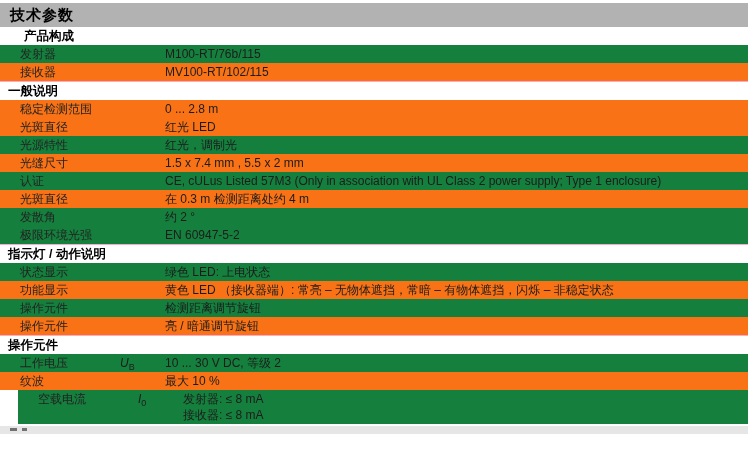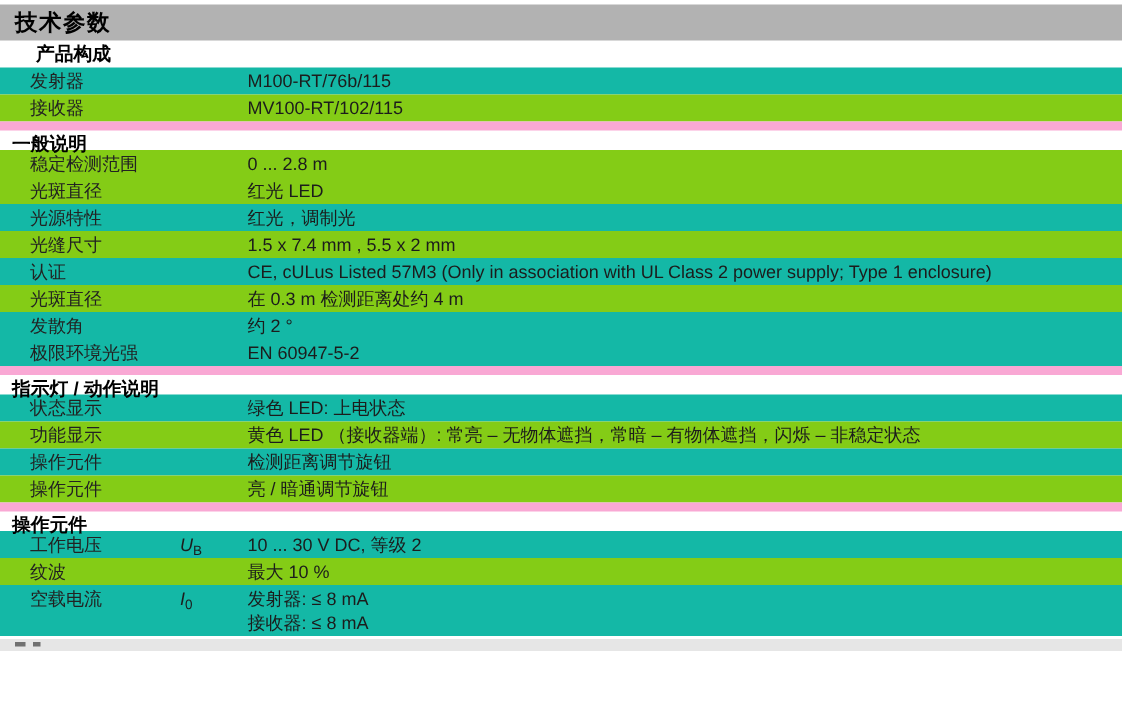--- a/index.html
+++ b/index.html
@@ -27,7 +27,7 @@
   .section-header.no-border { border-top:none; height:18px;margin-left:16px; }
 
   .row { display:flex; height:18px; line-height:18px; background:#84cc16; }
-  .row.shaded { background:#14b8a6; }
+  .row.shaded { background:#15803d; }
   .row .label { width:120px; padding-left:20px; color:#222; white-space:nowrap; overflow:hidden; }
   .row .symbol { width:45px; white-space:nowrap; }
   .row .symbol .sym-base { font-style:italic; font-size:12px; }

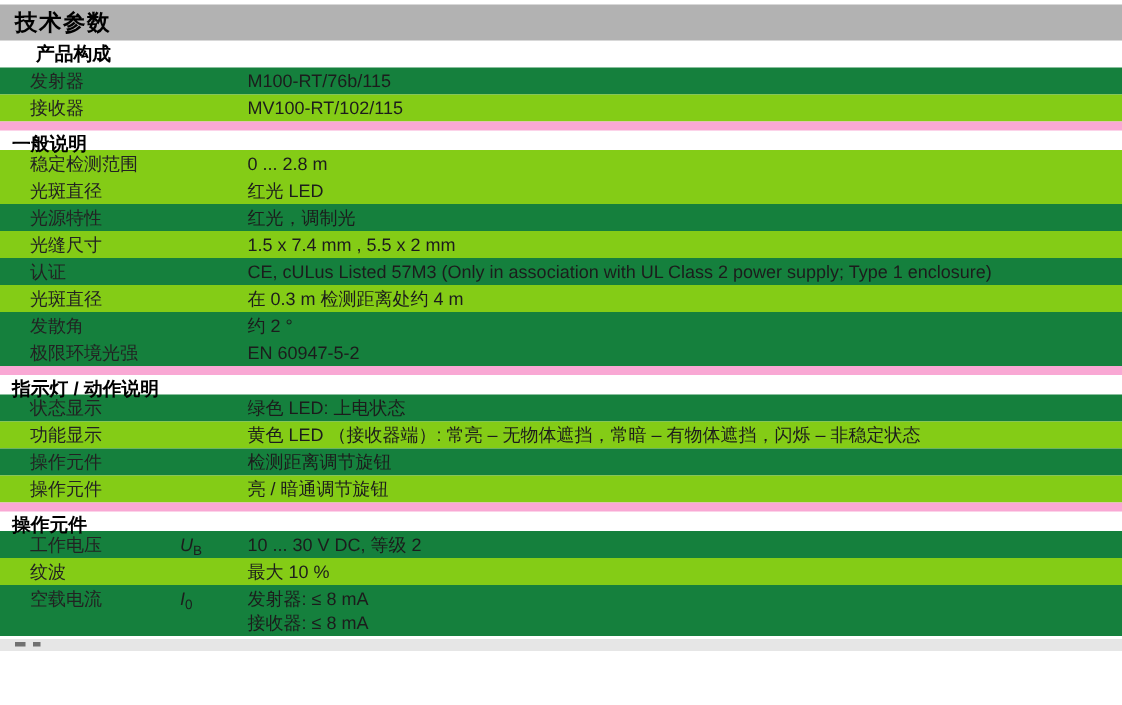--- a/index.html
+++ b/index.html
@@ -26,7 +26,7 @@
   }
   .section-header.no-border { border-top:none; height:18px;margin-left:16px; }
 
-  .row { display:flex; height:18px; line-height:18px; background:#84cc16; }
+  .row { display:flex; height:18px; line-height:18px; background:#f97316; }
   .row.shaded { background:#15803d; }
   .row .label { width:120px; padding-left:20px; color:#222; white-space:nowrap; overflow:hidden; }
   .row .symbol { width:45px; white-space:nowrap; }

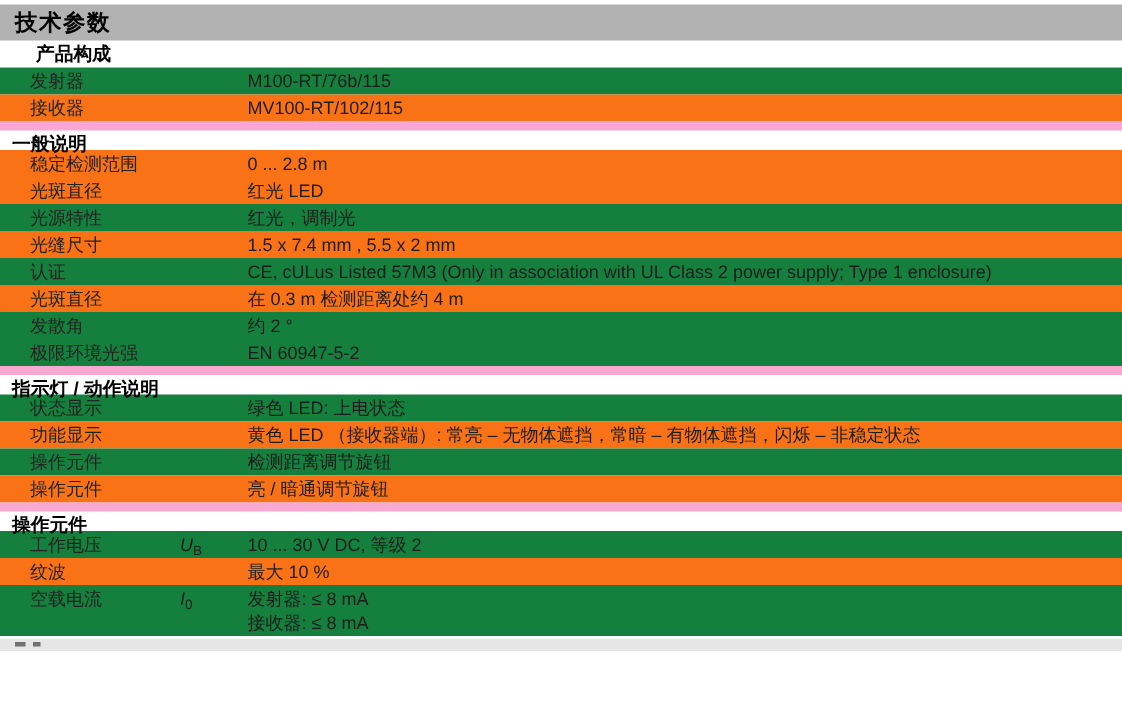--- a/index.html
+++ b/index.html
@@ -22,7 +22,7 @@
     height:19px; line-height:18px;
     padding-left:8px;
     font-weight:bold; font-size:12.5px; color:#000;
-    border-top:6px solid #f9a8d4;
+    border-top:1px solid #f9a8d4;
   }
   .section-header.no-border { border-top:none; height:18px;margin-left:16px; }
 

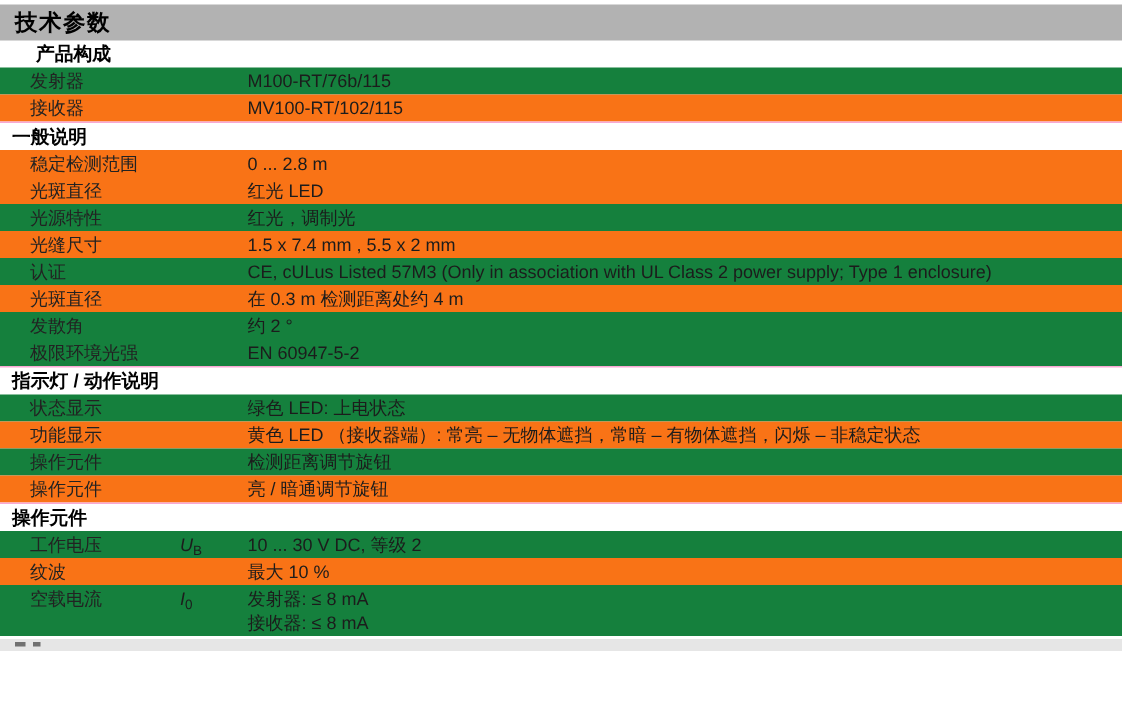--- a/index.html
+++ b/index.html
@@ -34,7 +34,7 @@
   .row .symbol .sym-sub { font-style:normal; font-size:9px; vertical-align:-3px; }
   .row .value { flex:1; white-space:nowrap; overflow:hidden; }
 
-  .row.multiline { height:34px; line-height:16px; padding-top:1px; }
+  .row.multiline { height:34px; line-height:16px; padding-top:1px;margin-left:18px; }
   .row.multiline .label, .row.multiline .symbol { line-height:16px; }
 
   .clipped-band {

